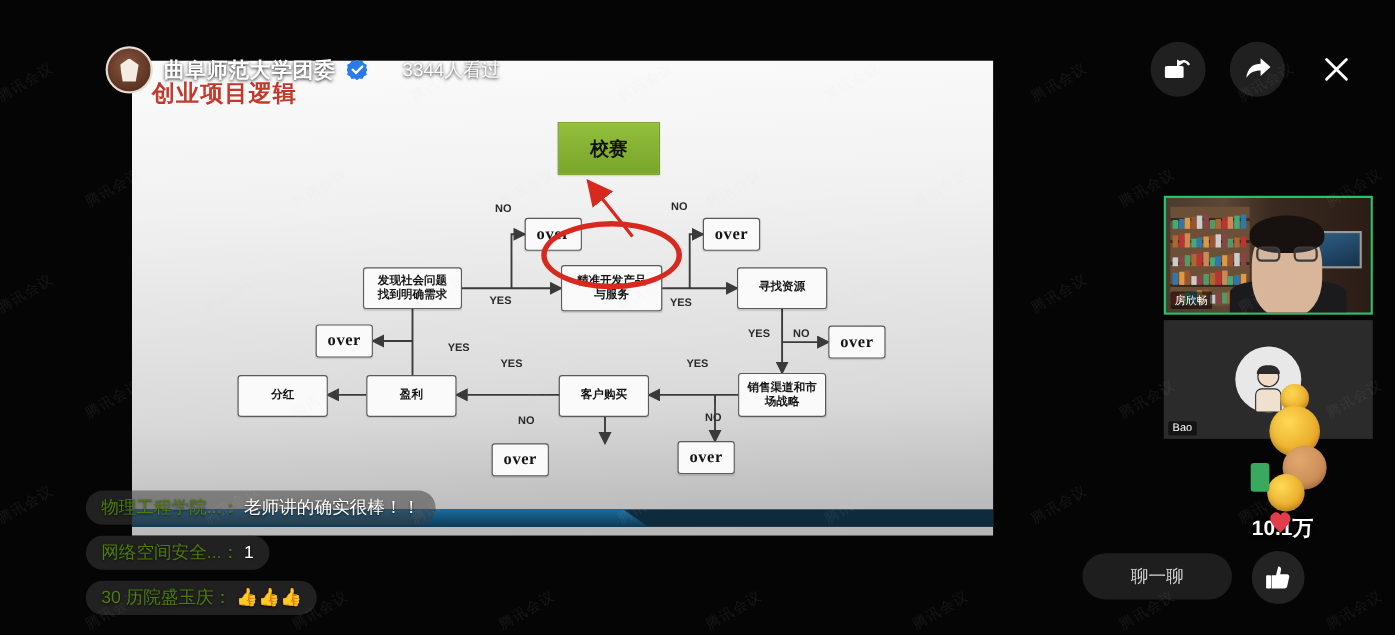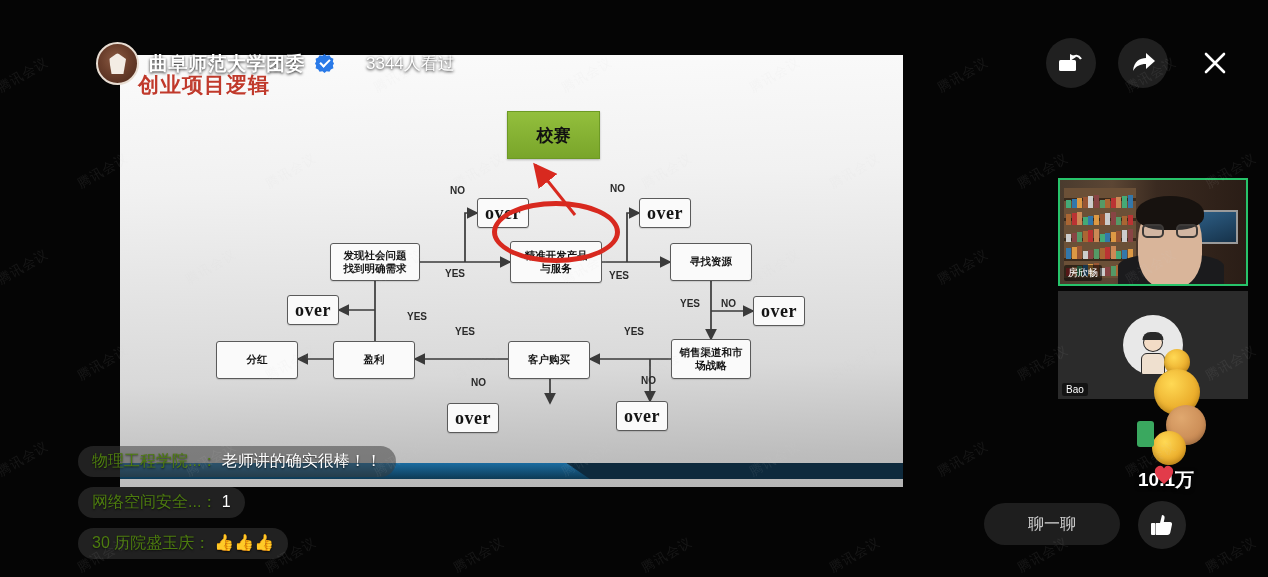--- a/index.html
+++ b/index.html
@@ -86,7 +86,7 @@
   }
   .node.over {
     font-family: "Liberation Serif", "DejaVu Serif", serif;
-    font-size: 18px;
+    font-size: 15px;
     font-weight: 600;
     letter-spacing: .5px;
   }

